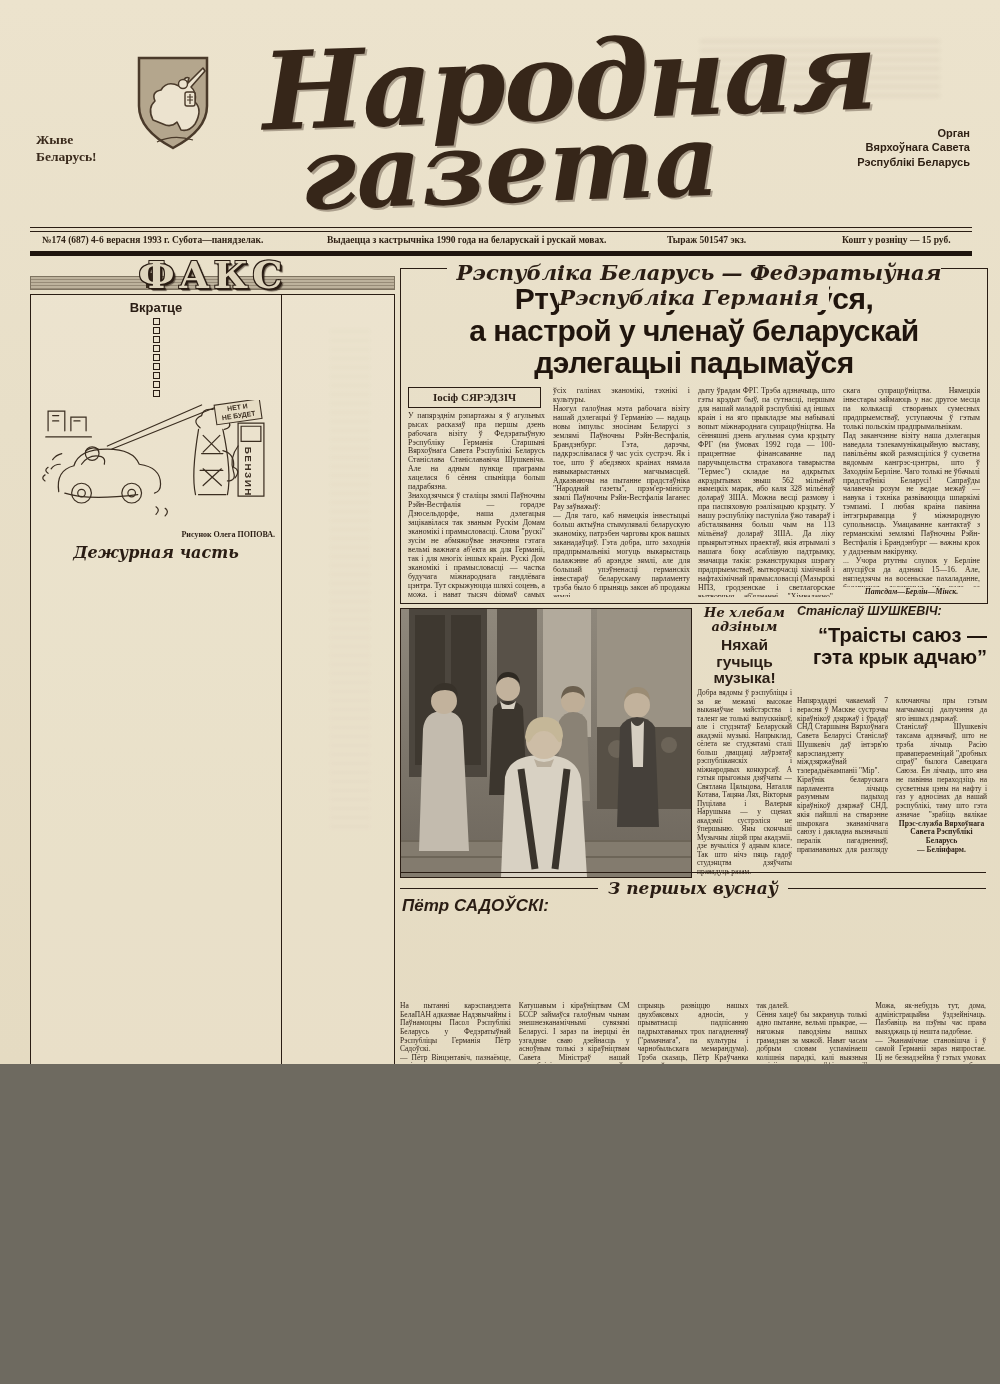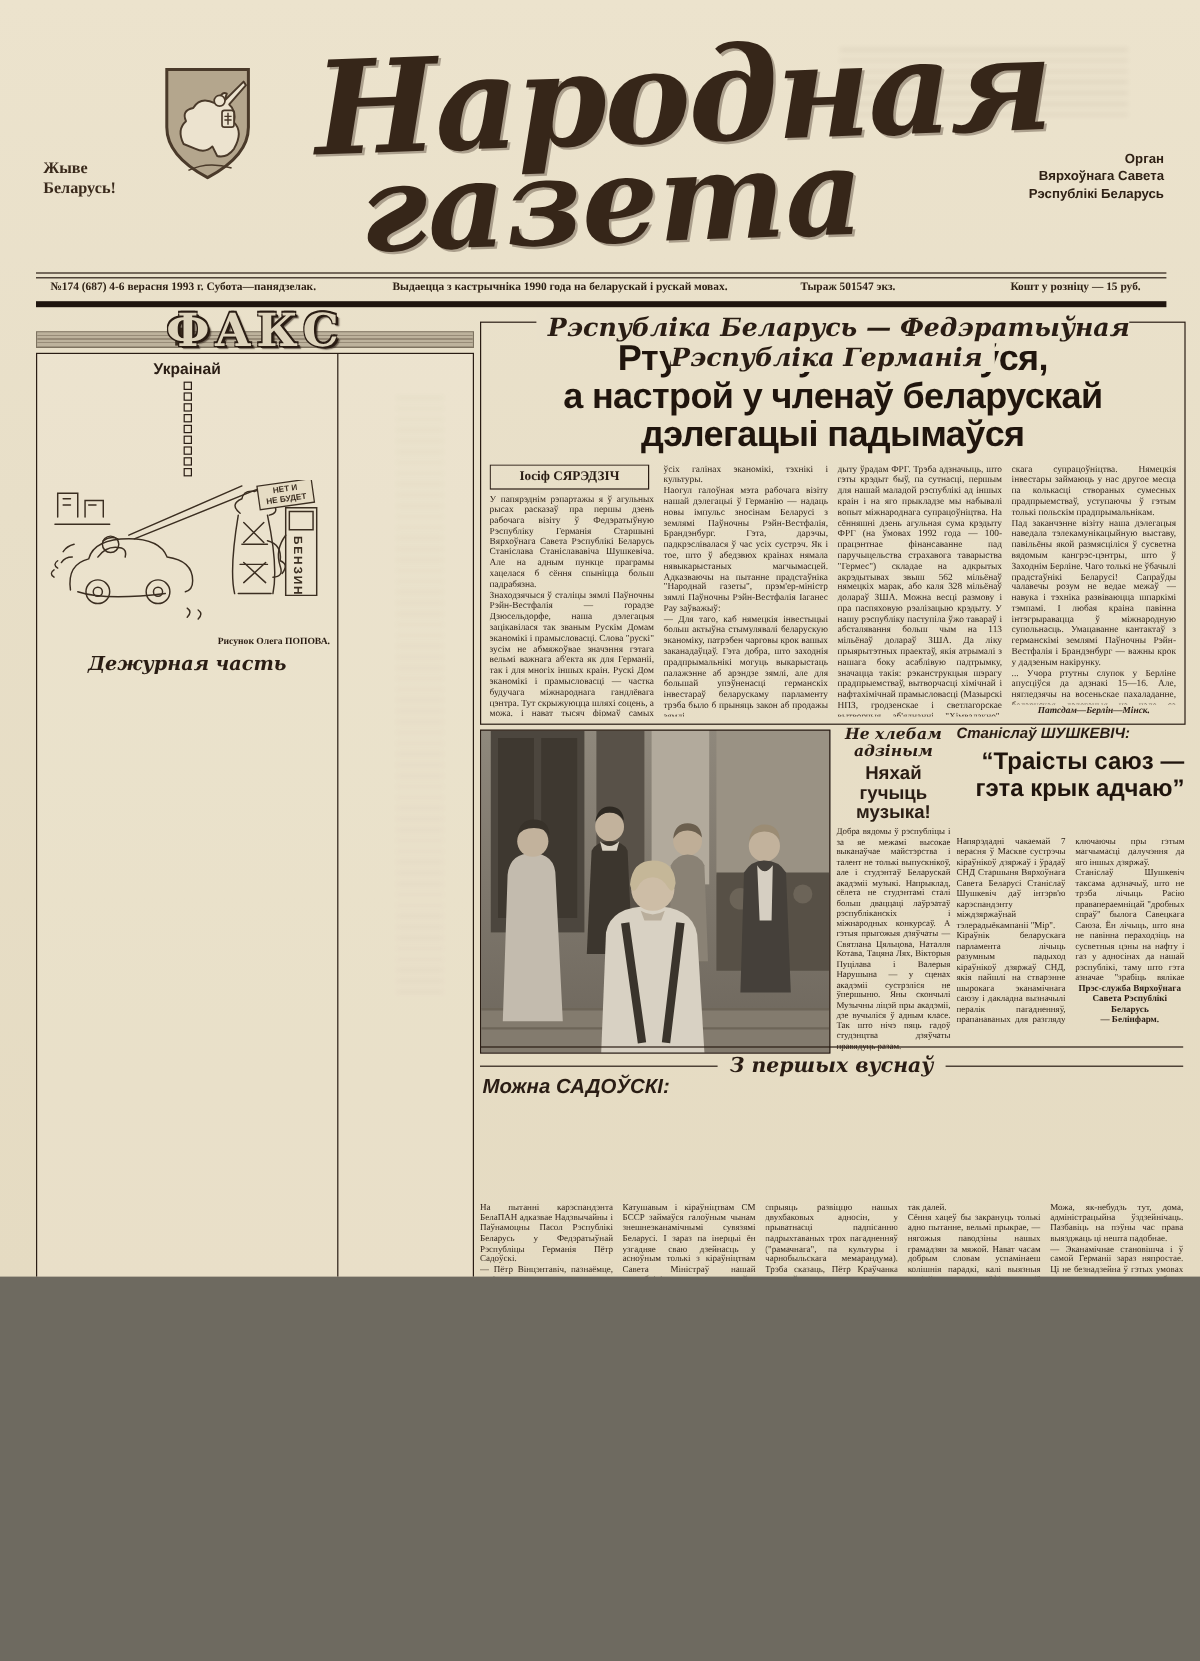--- a/index.html
+++ b/index.html
@@ -136,7 +136,7 @@
   <div class="abs" id="fax-box">
     <div id="fax-cols">
       <div id="fax-left">
-        <div class="fx-title">Украінай</div>
+        <div class="fx-title">Вкратце</div>
 
         <div>
 

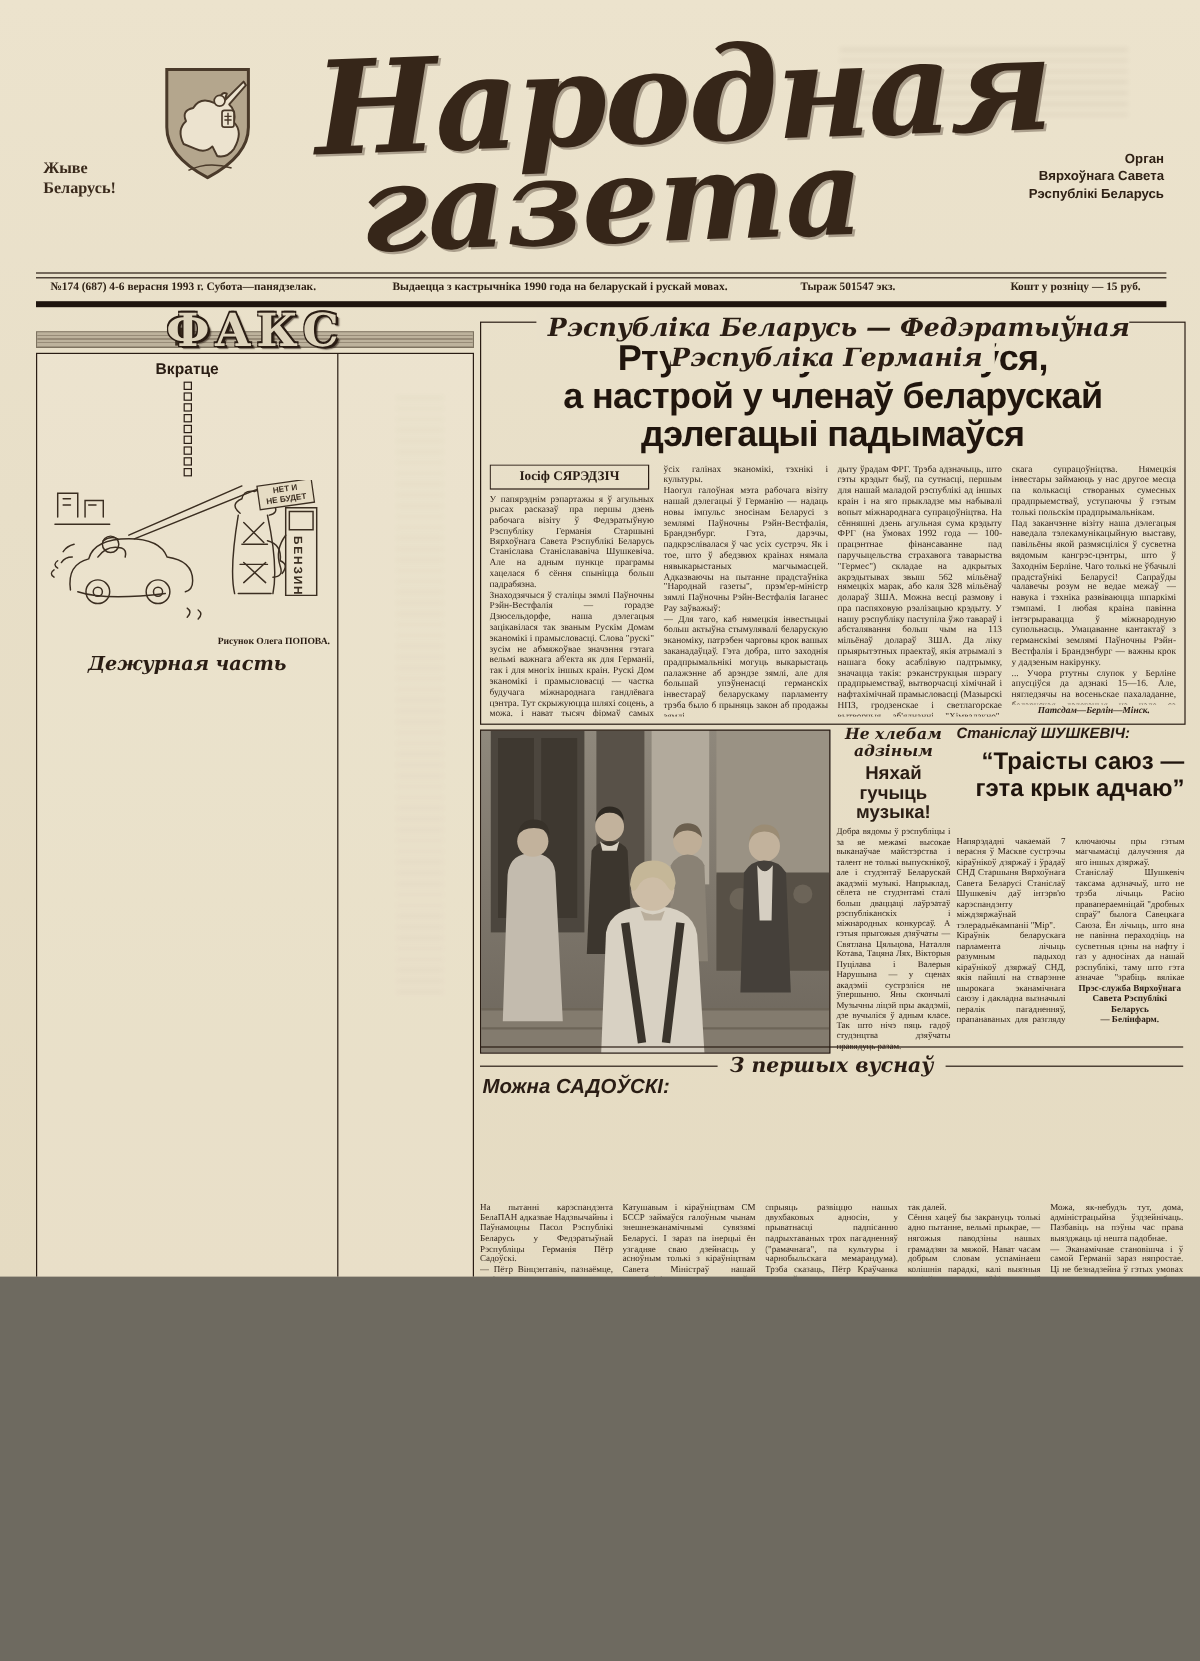--- a/index.html
+++ b/index.html
@@ -417,7 +417,7 @@
   <div class="abs" id="divider">
       <span>З першых вуснаў</span>
     </div>
-  <div class="abs" id="int-kicker">Можна САДОЎСКІ:</div>
+  <div class="abs" id="int-kicker">Пётр САДОЎСКІ:</div>
   <div class="abs" id="int-cols">
     <div class="int-col">
         <div class="txt">На пытанні карэспандэнта БелаПАН адказвае Надзвычайны і Паўнамоцны Пасол Рэспублікі Беларусь у Федэратыўнай Рэспубліцы Германія Пётр Садоўскі.

